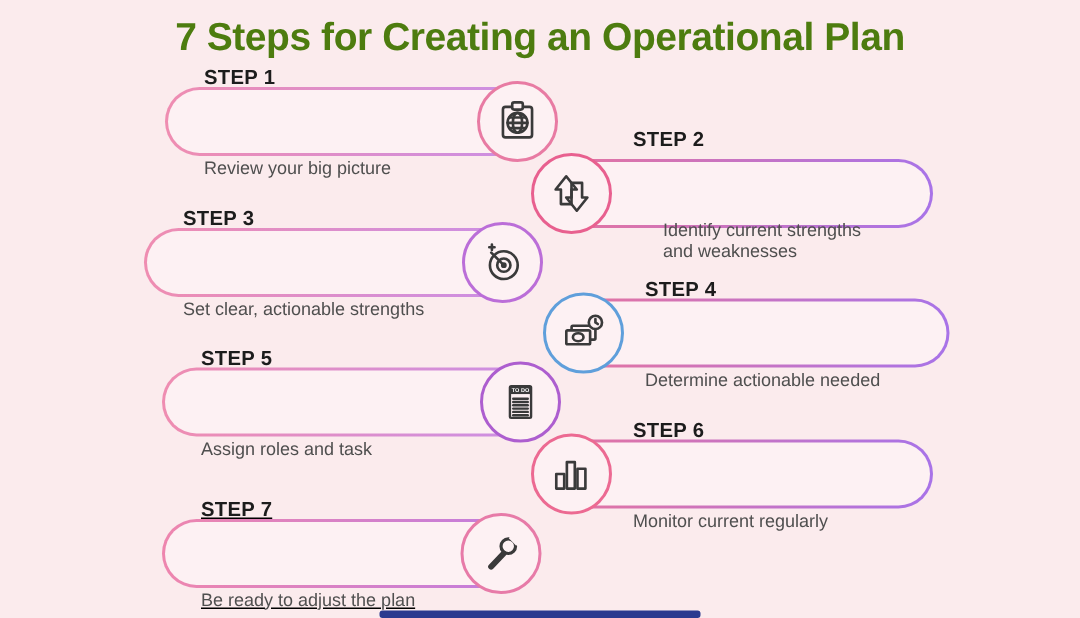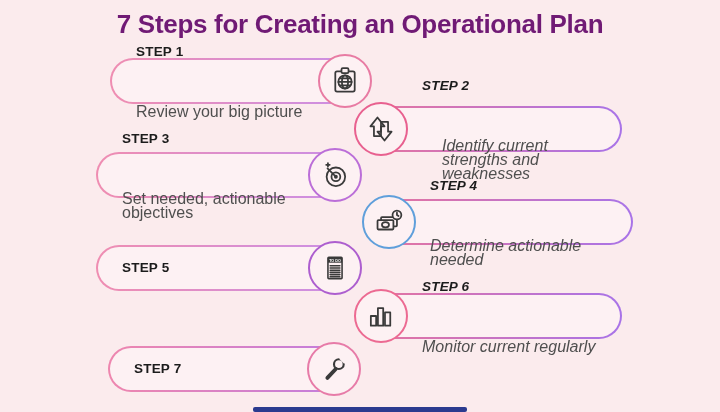--- a/index.html
+++ b/index.html
@@ -12,7 +12,7 @@
   .title{
     position:absolute;top:9px;left:0;width:720px;
     text-align:center;font-size:26px;font-weight:700;
-    color:#701a75;letter-spacing:-0.3px;
+    color:#4d7c0f;letter-spacing:-0.3px;
   }
   .pill{
     position:absolute;height:46px;border-radius:23px;z-index:1;

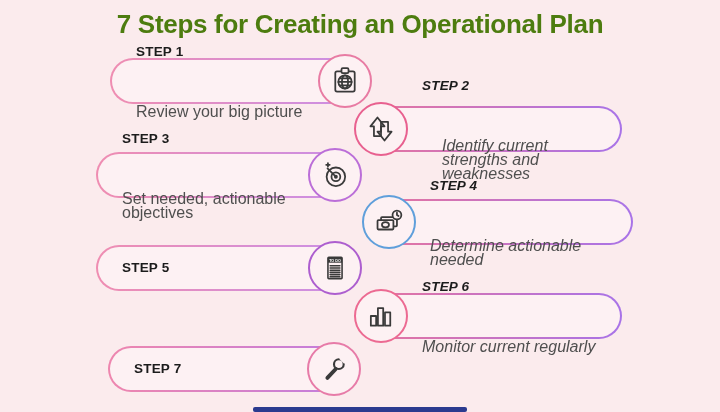--- a/index.html
+++ b/index.html
@@ -28,7 +28,7 @@
     display:flex;flex-direction:column;justify-content:center;gap:44px;
   }
   .pill.left .content{padding-left:26px;}
-  .pill.right .content{padding-left:62px;font-style:italic;}
+  .pill.right .content{padding-left:62px;}
   .step-label{font-size:13.5px;font-weight:700;color:#1c1c1c;letter-spacing:0.2px;margin-bottom:2px;}
   .step-desc{font-size:16px;color:#4f4f4f;line-height:14px;}
   .pill.s2 .step-desc{max-width:150px;margin-left:20px;}

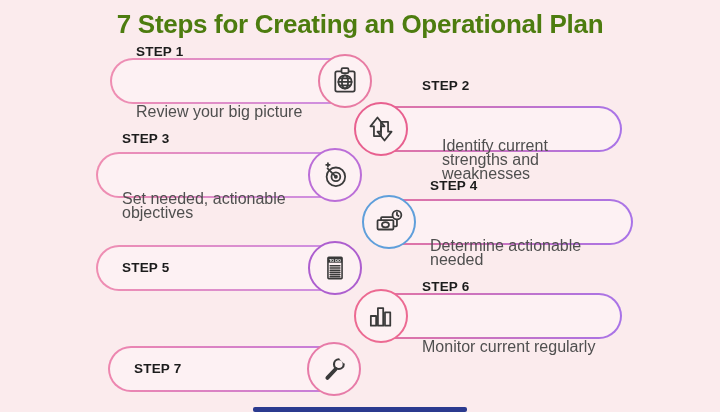--- a/index.html
+++ b/index.html
@@ -30,7 +30,7 @@
   .pill.left .content{padding-left:26px;}
   .pill.right .content{padding-left:62px;}
   .step-label{font-size:13.5px;font-weight:700;color:#1c1c1c;letter-spacing:0.2px;margin-bottom:2px;}
-  .step-desc{font-size:16px;color:#4f4f4f;line-height:14px;}
+  .step-desc{font-size:12px;color:#4f4f4f;line-height:14px;}
   .pill.s2 .step-desc{max-width:150px;margin-left:20px;}
   .icon-circle{
     position:absolute;top:50%;transform:translateY(-50%);

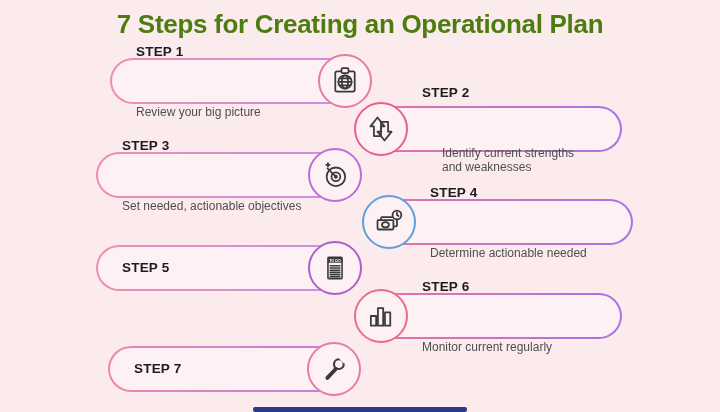--- a/index.html
+++ b/index.html
@@ -103,7 +103,7 @@
   <div class="pill left grad-left s3">
     <div class="content">
       <div class="step-label">STEP 3</div>
-      <div class="step-desc">Set needed, actionable objectives</div>
+      <div class="step-desc">Set clear, actionable strengths</div>
     </div>
     <div class="icon-circle c3">
       <svg width="30" height="30" viewBox="0 0 34 34" fill="none" stroke="#3a3a3a" stroke-width="2" stroke-linecap="round" stroke-linejoin="round">

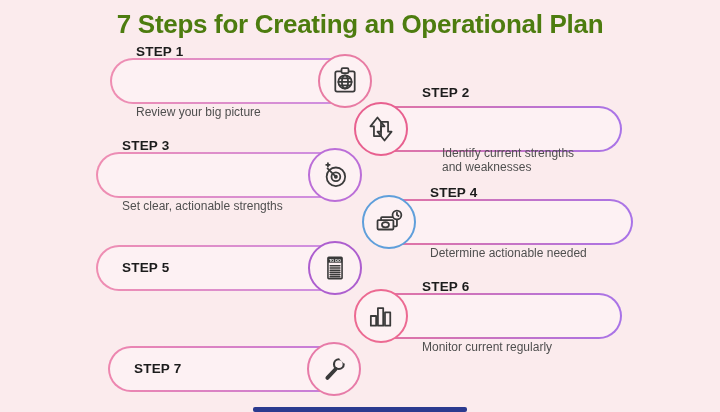--- a/index.html
+++ b/index.html
@@ -58,7 +58,7 @@
   .s2{left:360px;top:106px;width:262px;}
   .s3{left:96px;top:152px;width:260px;}
   .s4{left:368px;top:199px;width:265px;}
-  .s5{left:96px;top:245px;width:260px;}
+  .s5{left:108px;top:245px;width:260px;}
   .s6{left:360px;top:293px;width:262px;}
   .s7{left:108px;top:346px;width:247px;}
 </style>

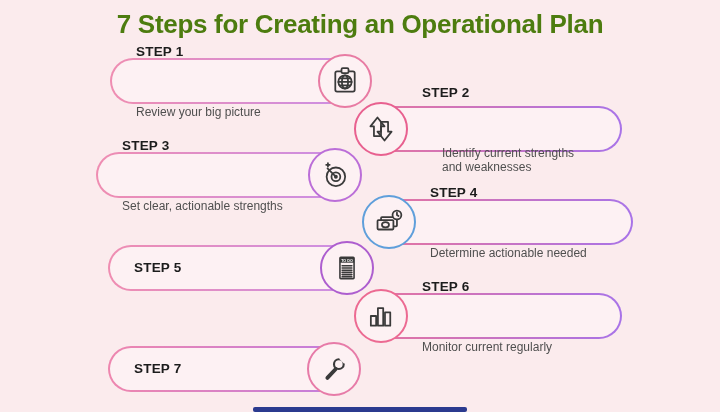--- a/index.html
+++ b/index.html
@@ -135,6 +135,7 @@
   <div class="pill left grad-left s5">
     <div class="content">
       <div class="step-label">STEP 5</div>
+      <div class="step-desc">Assign roles and task</div>
     </div>
     <div class="icon-circle c5">
       <svg width="30" height="30" viewBox="0 0 34 34" fill="none" stroke="#3a3a3a" stroke-width="1.8" stroke-linecap="round">

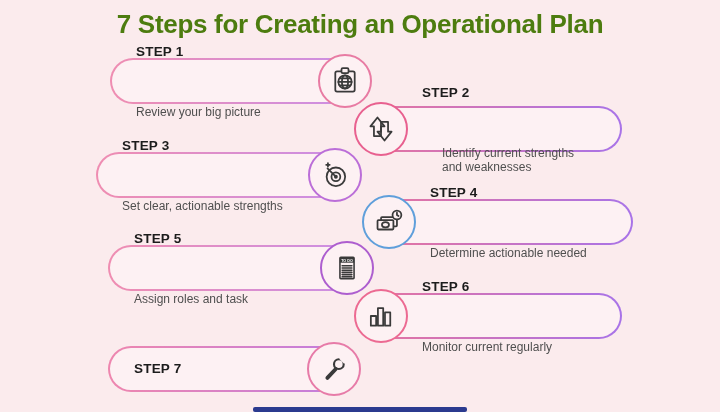--- a/index.html
+++ b/index.html
@@ -60,7 +60,7 @@
   .s4{left:368px;top:199px;width:265px;}
   .s5{left:108px;top:245px;width:260px;}
   .s6{left:360px;top:293px;width:262px;}
-  .s7{left:108px;top:346px;width:247px;}
+  .s7{left:108px;top:346px;width:247px;text-decoration:underline;}
 </style>
 </head>
 <body>

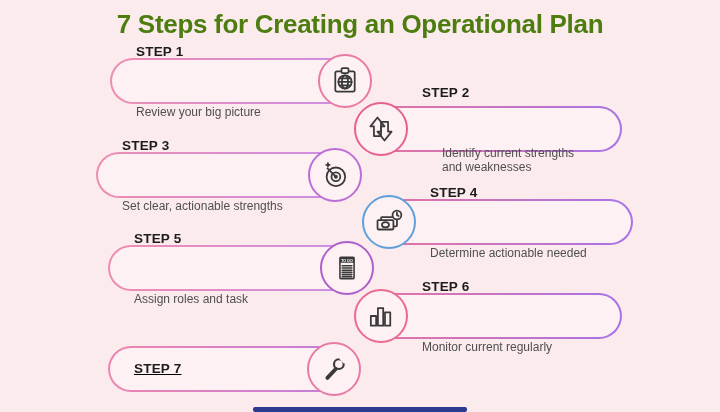--- a/index.html
+++ b/index.html
@@ -169,6 +169,7 @@
   <div class="pill left s7g s7">
     <div class="content">
       <div class="step-label">STEP 7</div>
+      <div class="step-desc">Be ready to adjust the plan</div>
     </div>
     <div class="icon-circle c7">
       <svg width="30" height="30" viewBox="0 0 34 34" fill="none">

